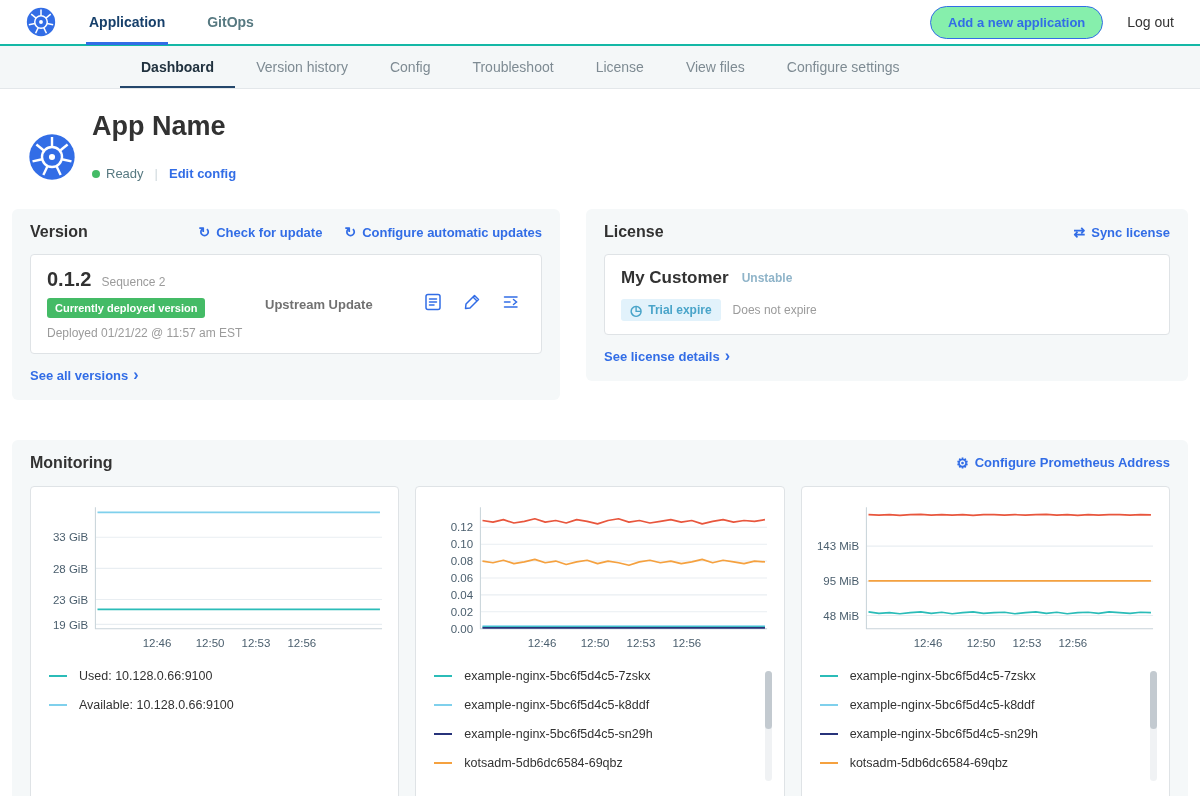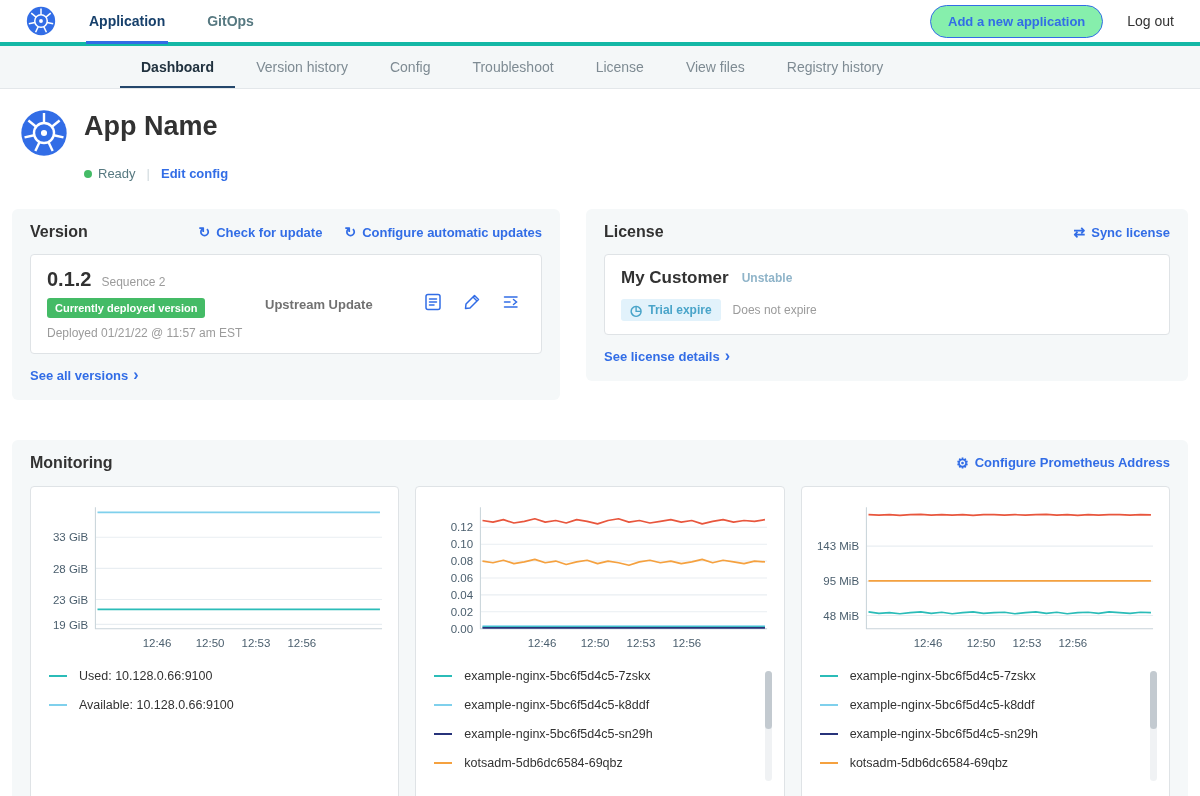--- a/index.html
+++ b/index.html
@@ -9,7 +9,7 @@
     width: 1200px; min-height: 796px;
   }
   
-  .topnav { display:flex; align-items:center; height:46px; padding:0 26px; border-bottom:4px solid #14b8a6; }
+  .topnav { display:flex; align-items:center; height:46px; padding:0 26px; border-bottom:2px solid #14b8a6; }
   .brand { width:30px; height:30px; margin-right:30px; cursor:pointer; }
   .brand svg { width:30px; height:30px; display:block; }
   .nav-tabs { display:flex; height:46px; }

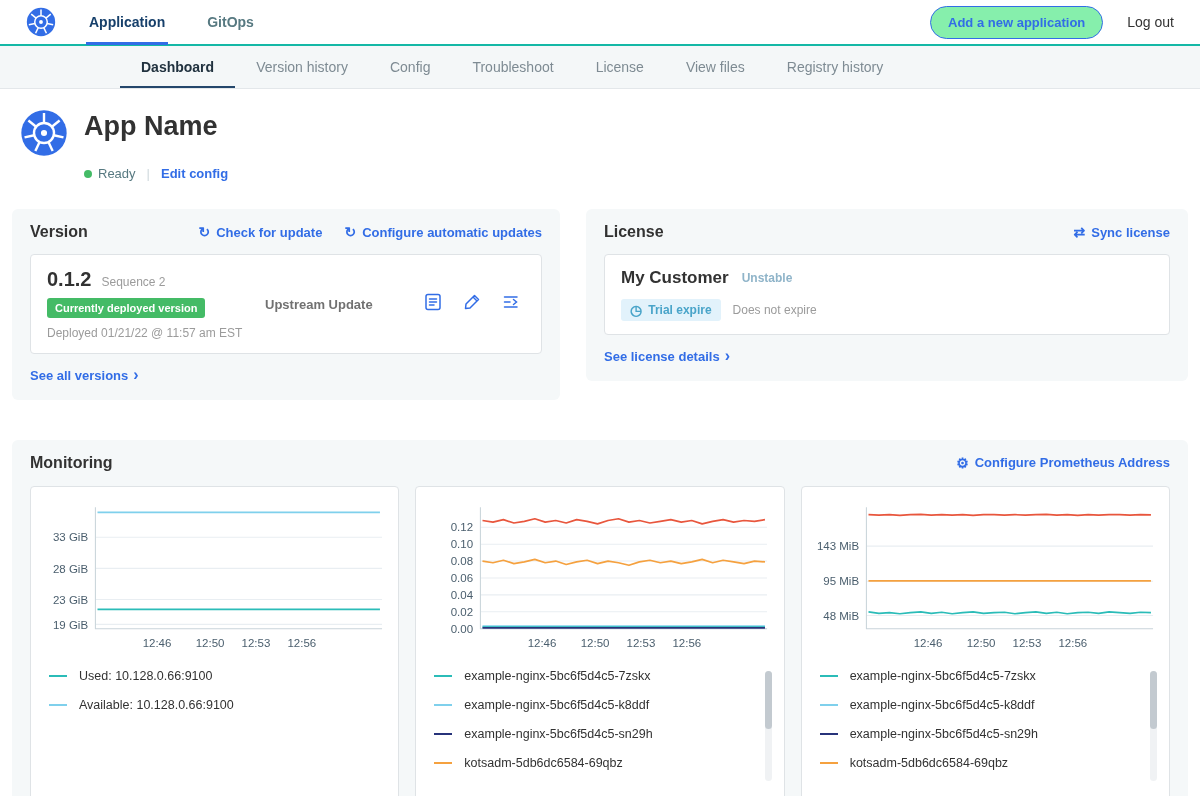--- a/index.html
+++ b/index.html
@@ -110,7 +110,7 @@
   <a class="subnav-item">Troubleshoot</a>
   <a class="subnav-item">License</a>
   <a class="subnav-item">View files</a>
-  <a class="subnav-item">Registry history</a>
+  <a class="subnav-item">Configure settings</a>
 </nav>
 
 <section class="app-header">

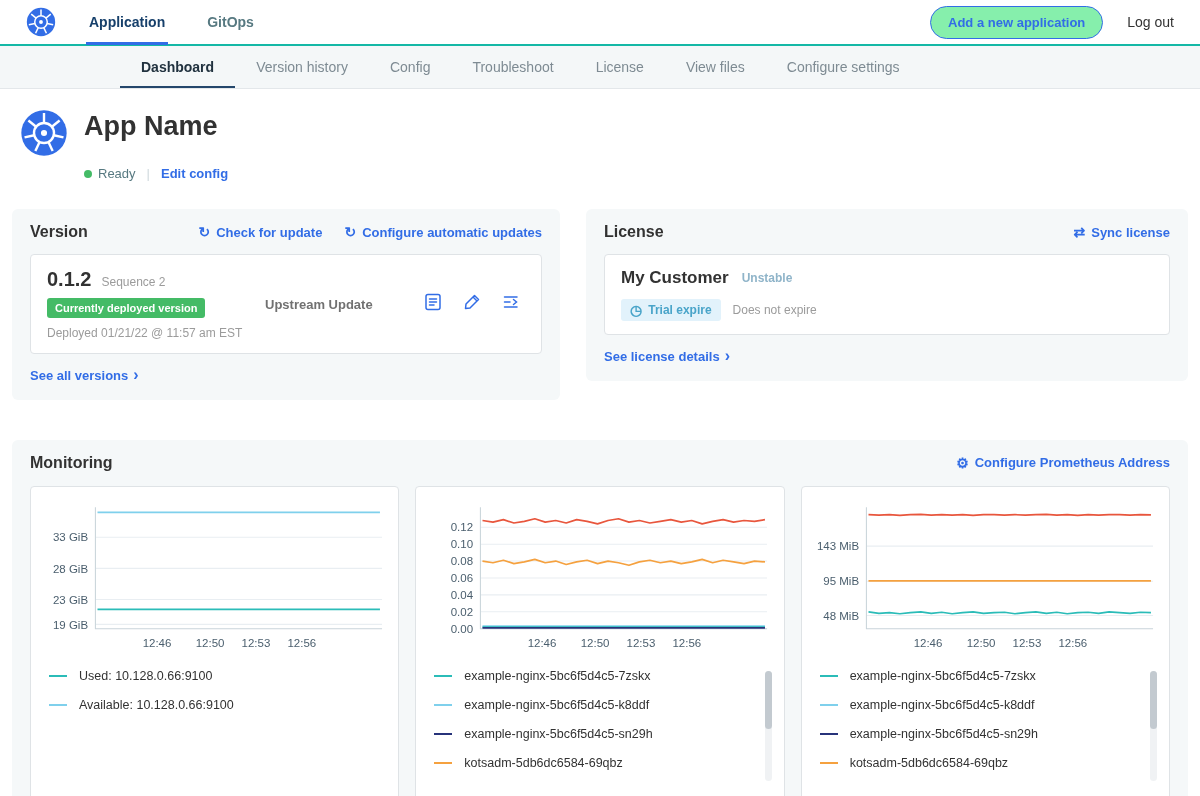--- a/index.html
+++ b/index.html
@@ -23,7 +23,7 @@
   .subnav-item { padding:0 21px; line-height:42px; font-size:14px; color:#7e8b93; cursor:pointer; }
   .subnav-item.active { color:#21323f; font-weight:700; box-shadow: inset 0 -2px 0 #24476b; }
   
-  .app-header { display:flex; align-items:flex-start; padding:20px 20px 12px; }
+  .app-header { display:flex; align-items:flex-end; padding:20px 28px 12px; }
   .app-logo { width:48px; height:48px; }
   .app-logo svg { width:48px; height:48px; display:block; }
   .app-info { margin-left:16px; }

